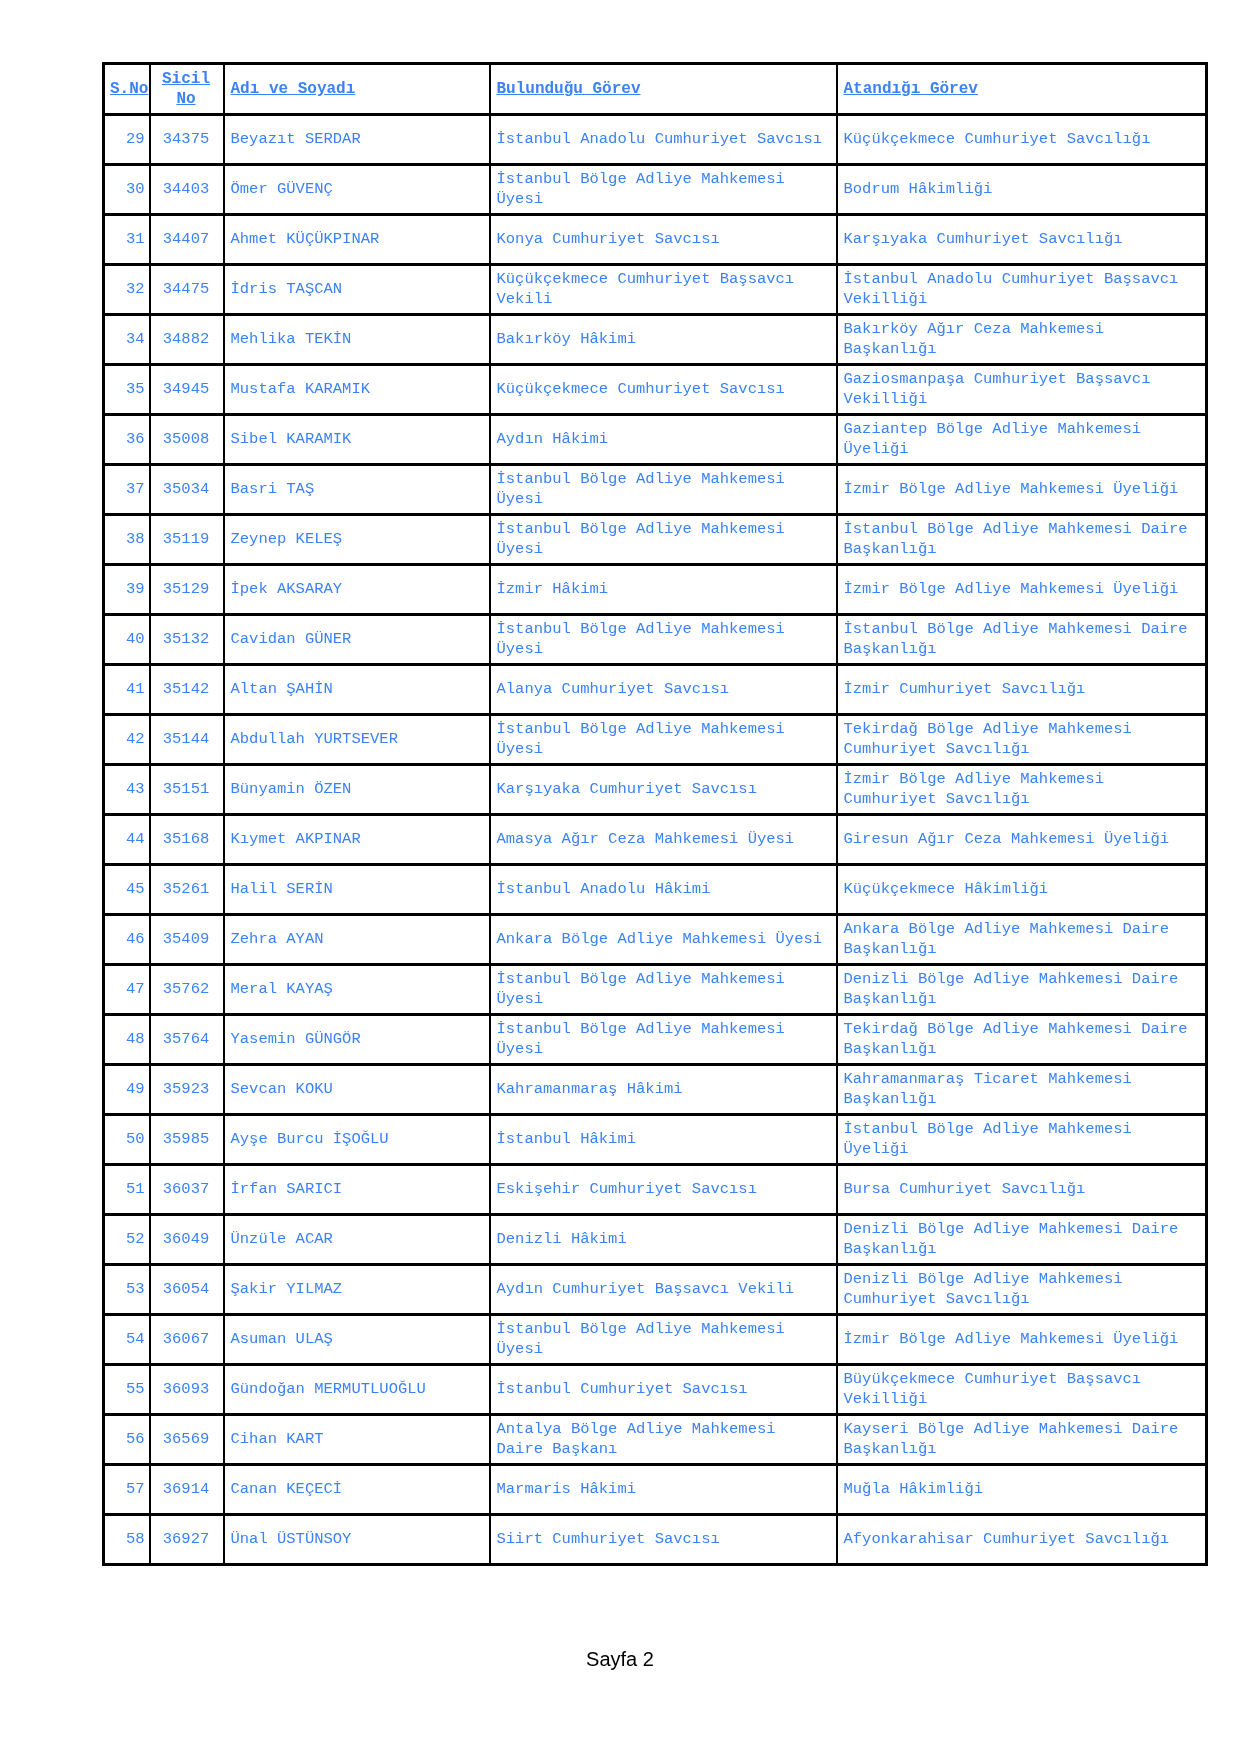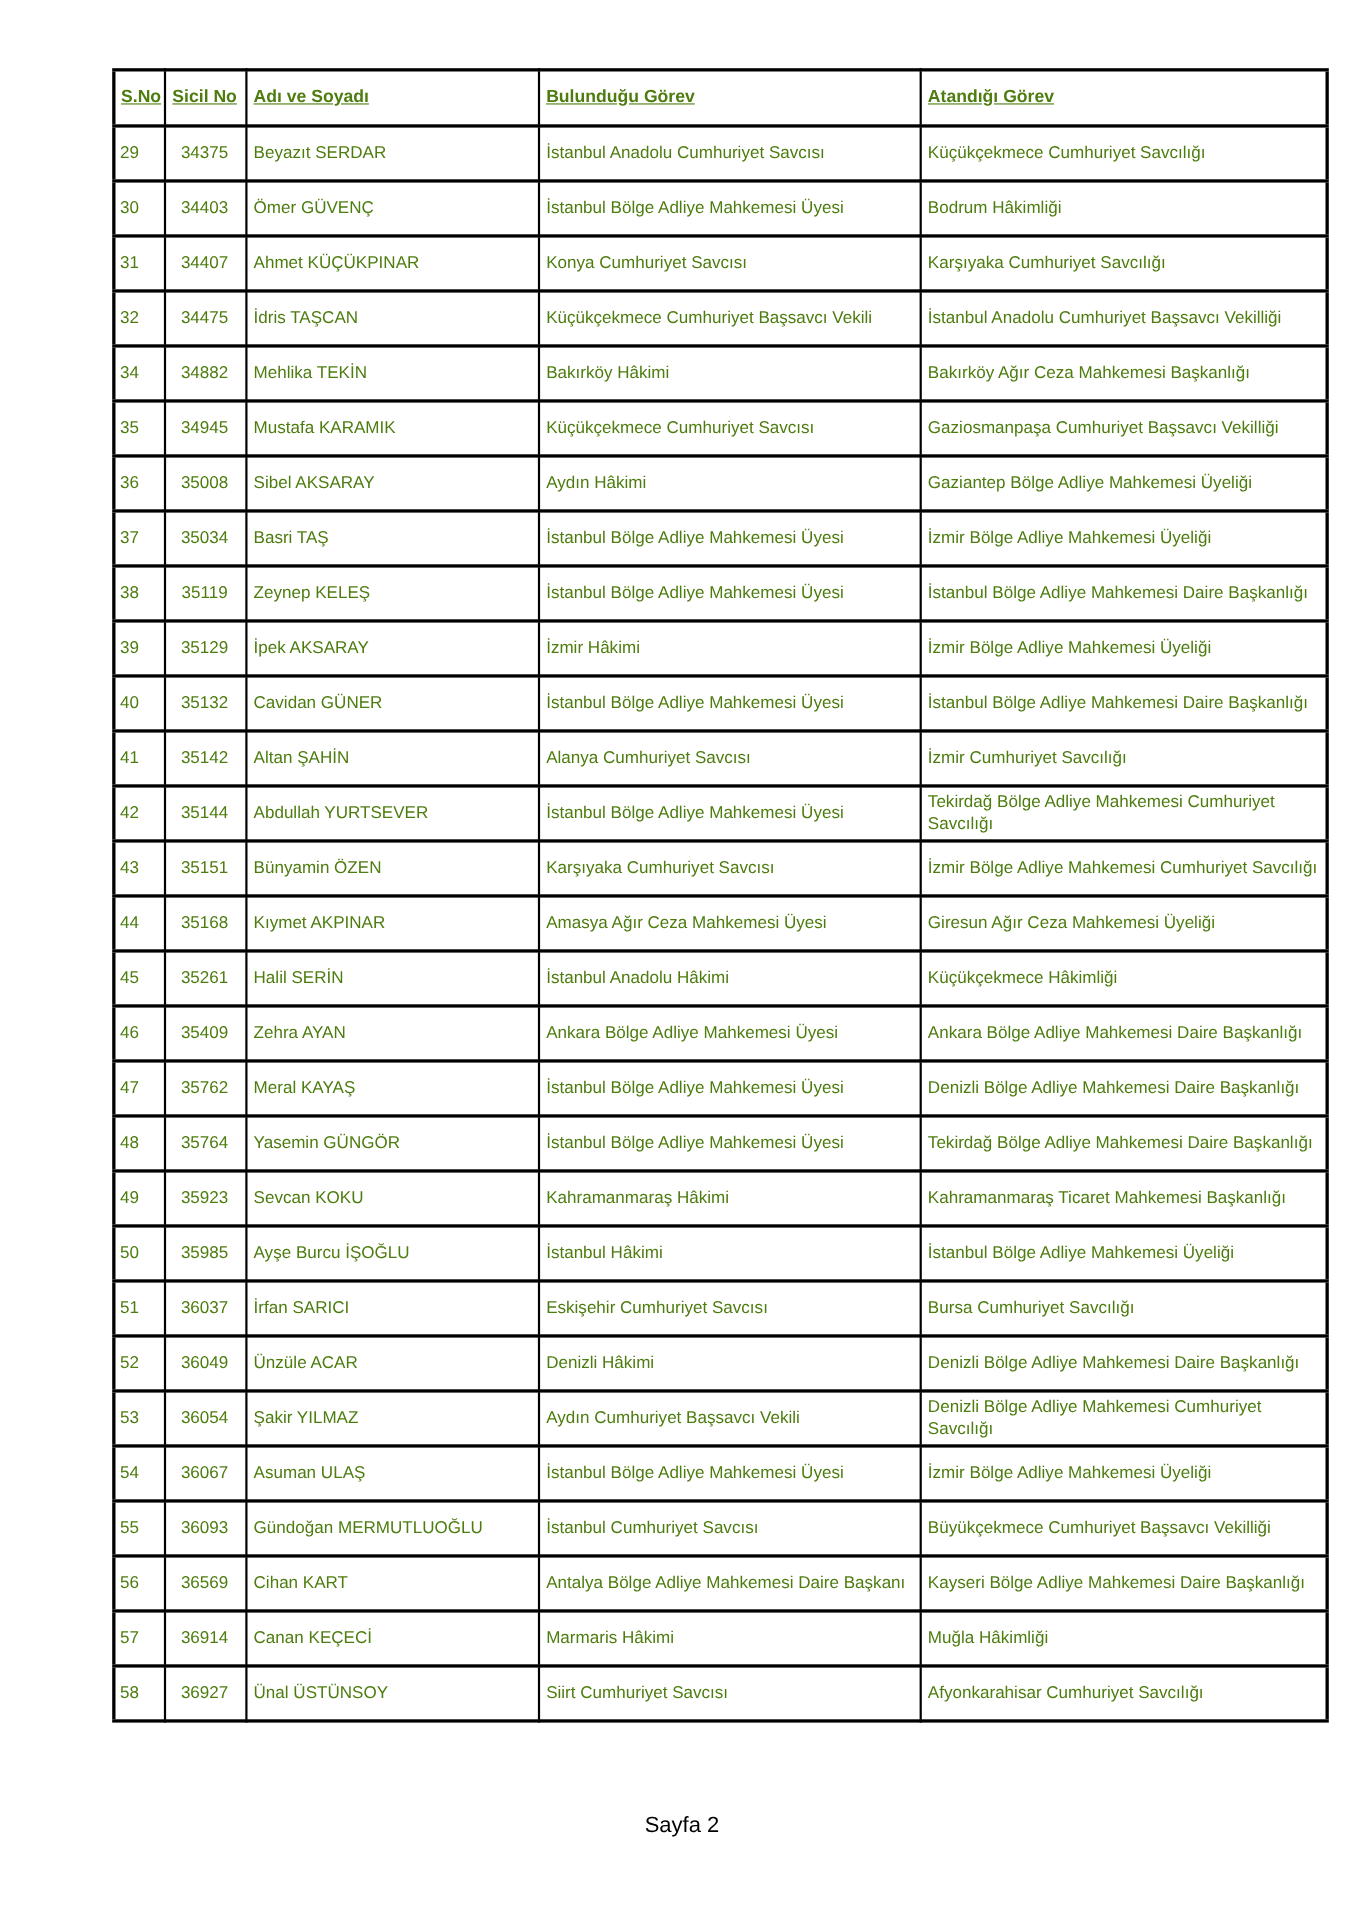--- a/index.html
+++ b/index.html
@@ -24,9 +24,9 @@
     border-collapse: collapse;
     width: 100%;
     table-layout: fixed;
-    font-family: Liberation Sans, sans-serif;
+    font-family: Liberation Mono, monospace;
     font-size: 15.5px;
-    color: #4d7c0f;
+    color: #3b82f6;
     border: 3px solid #000;
   }
   table.appointments th,

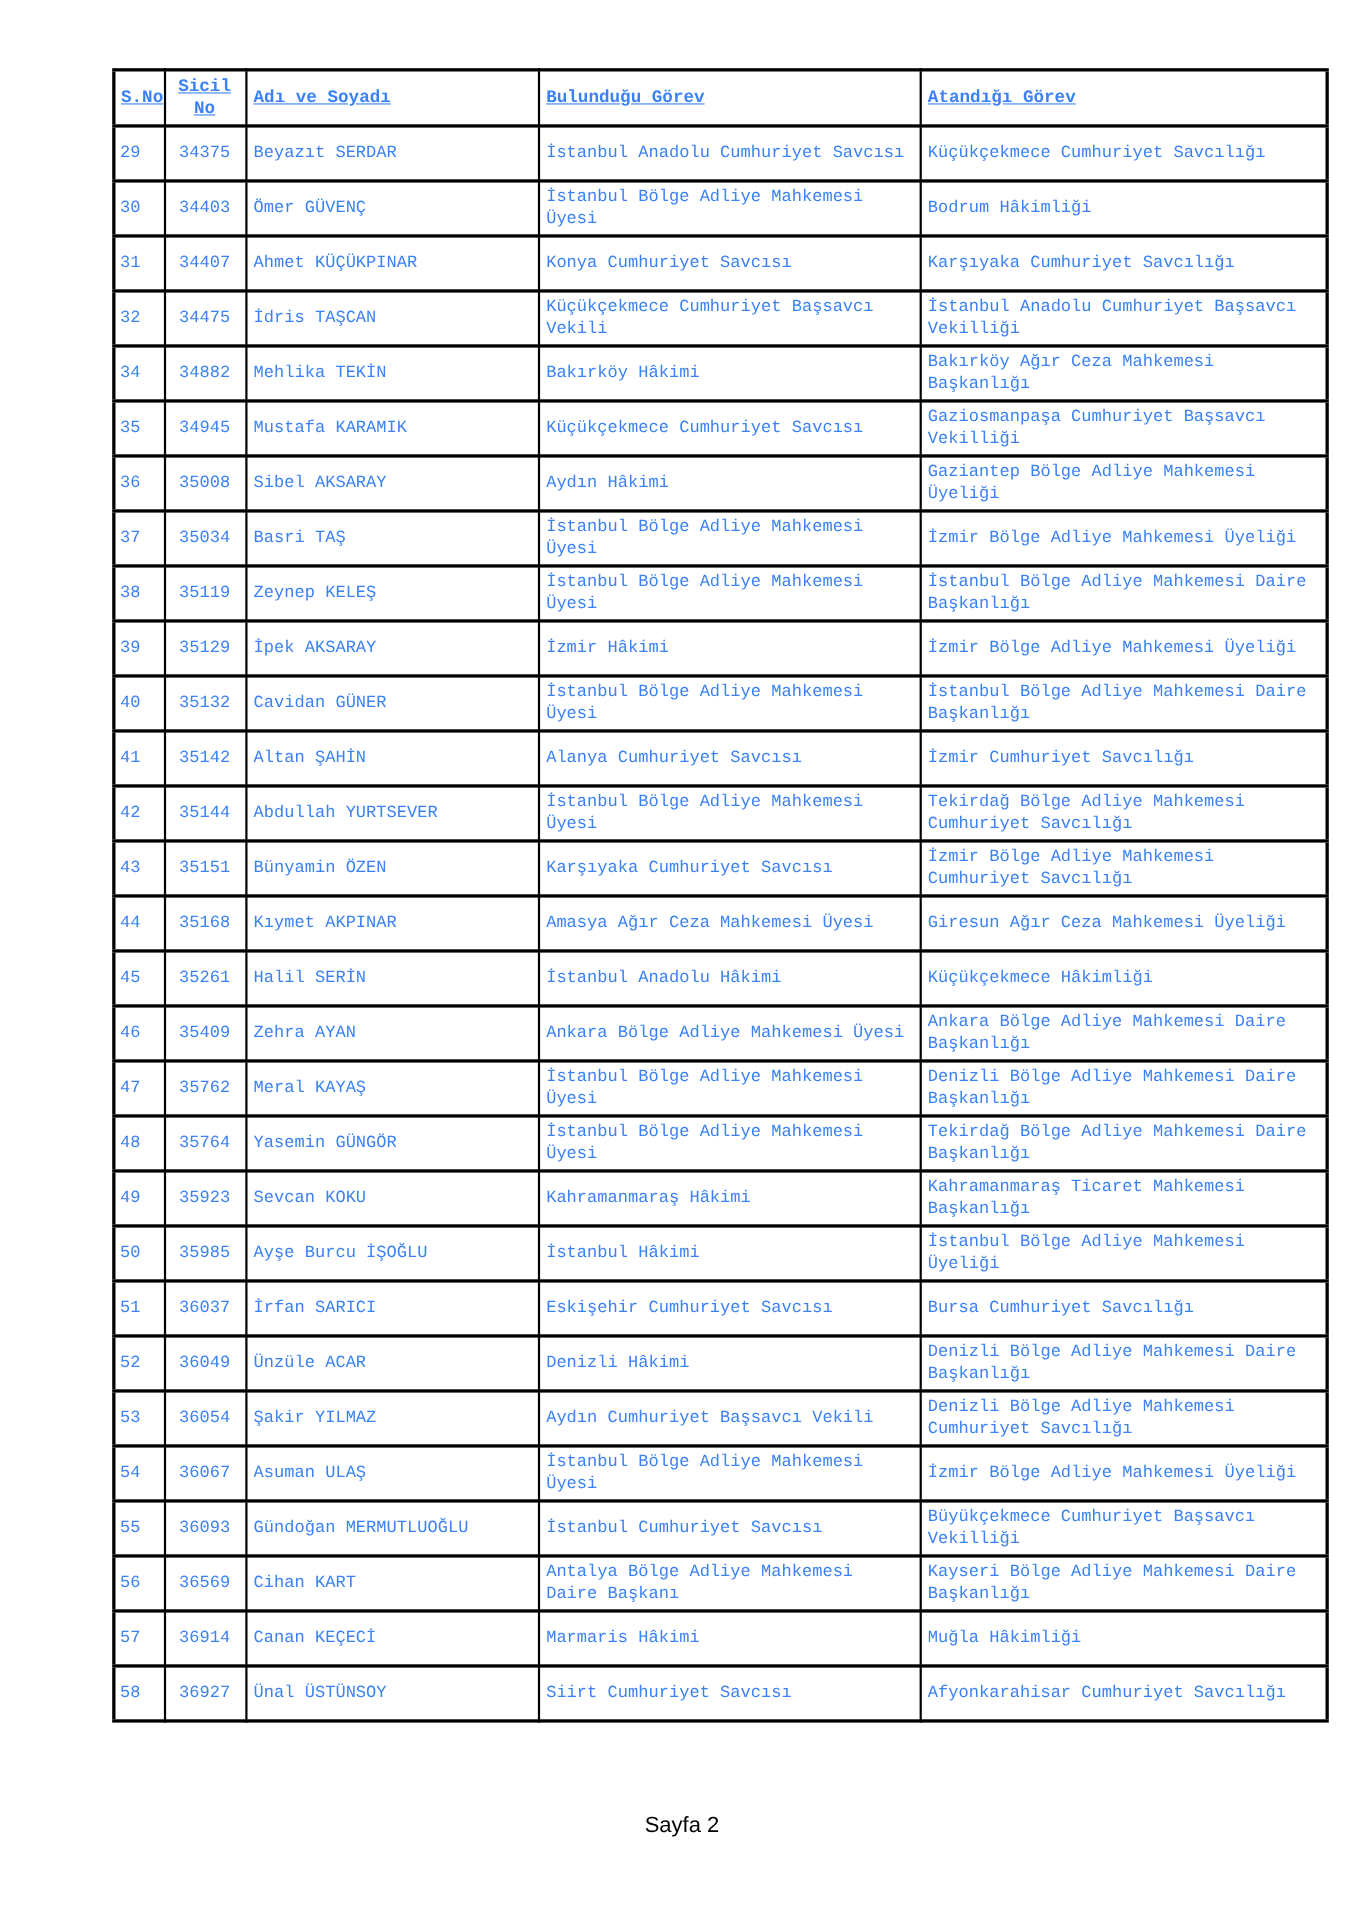--- a/index.html
+++ b/index.html
@@ -53,7 +53,7 @@
     height: 43px;
   }
   
-  table.appointments .c0 { text-align: left; padding: 2px 4px; }
+  table.appointments .c0 { text-align: right; padding: 2px 4px; }
   table.appointments th.c0 { text-align: left; padding-left: 5px; }
   table.appointments .c1 { text-align: center; padding-left: 5px; }
   table.appointments .c2,

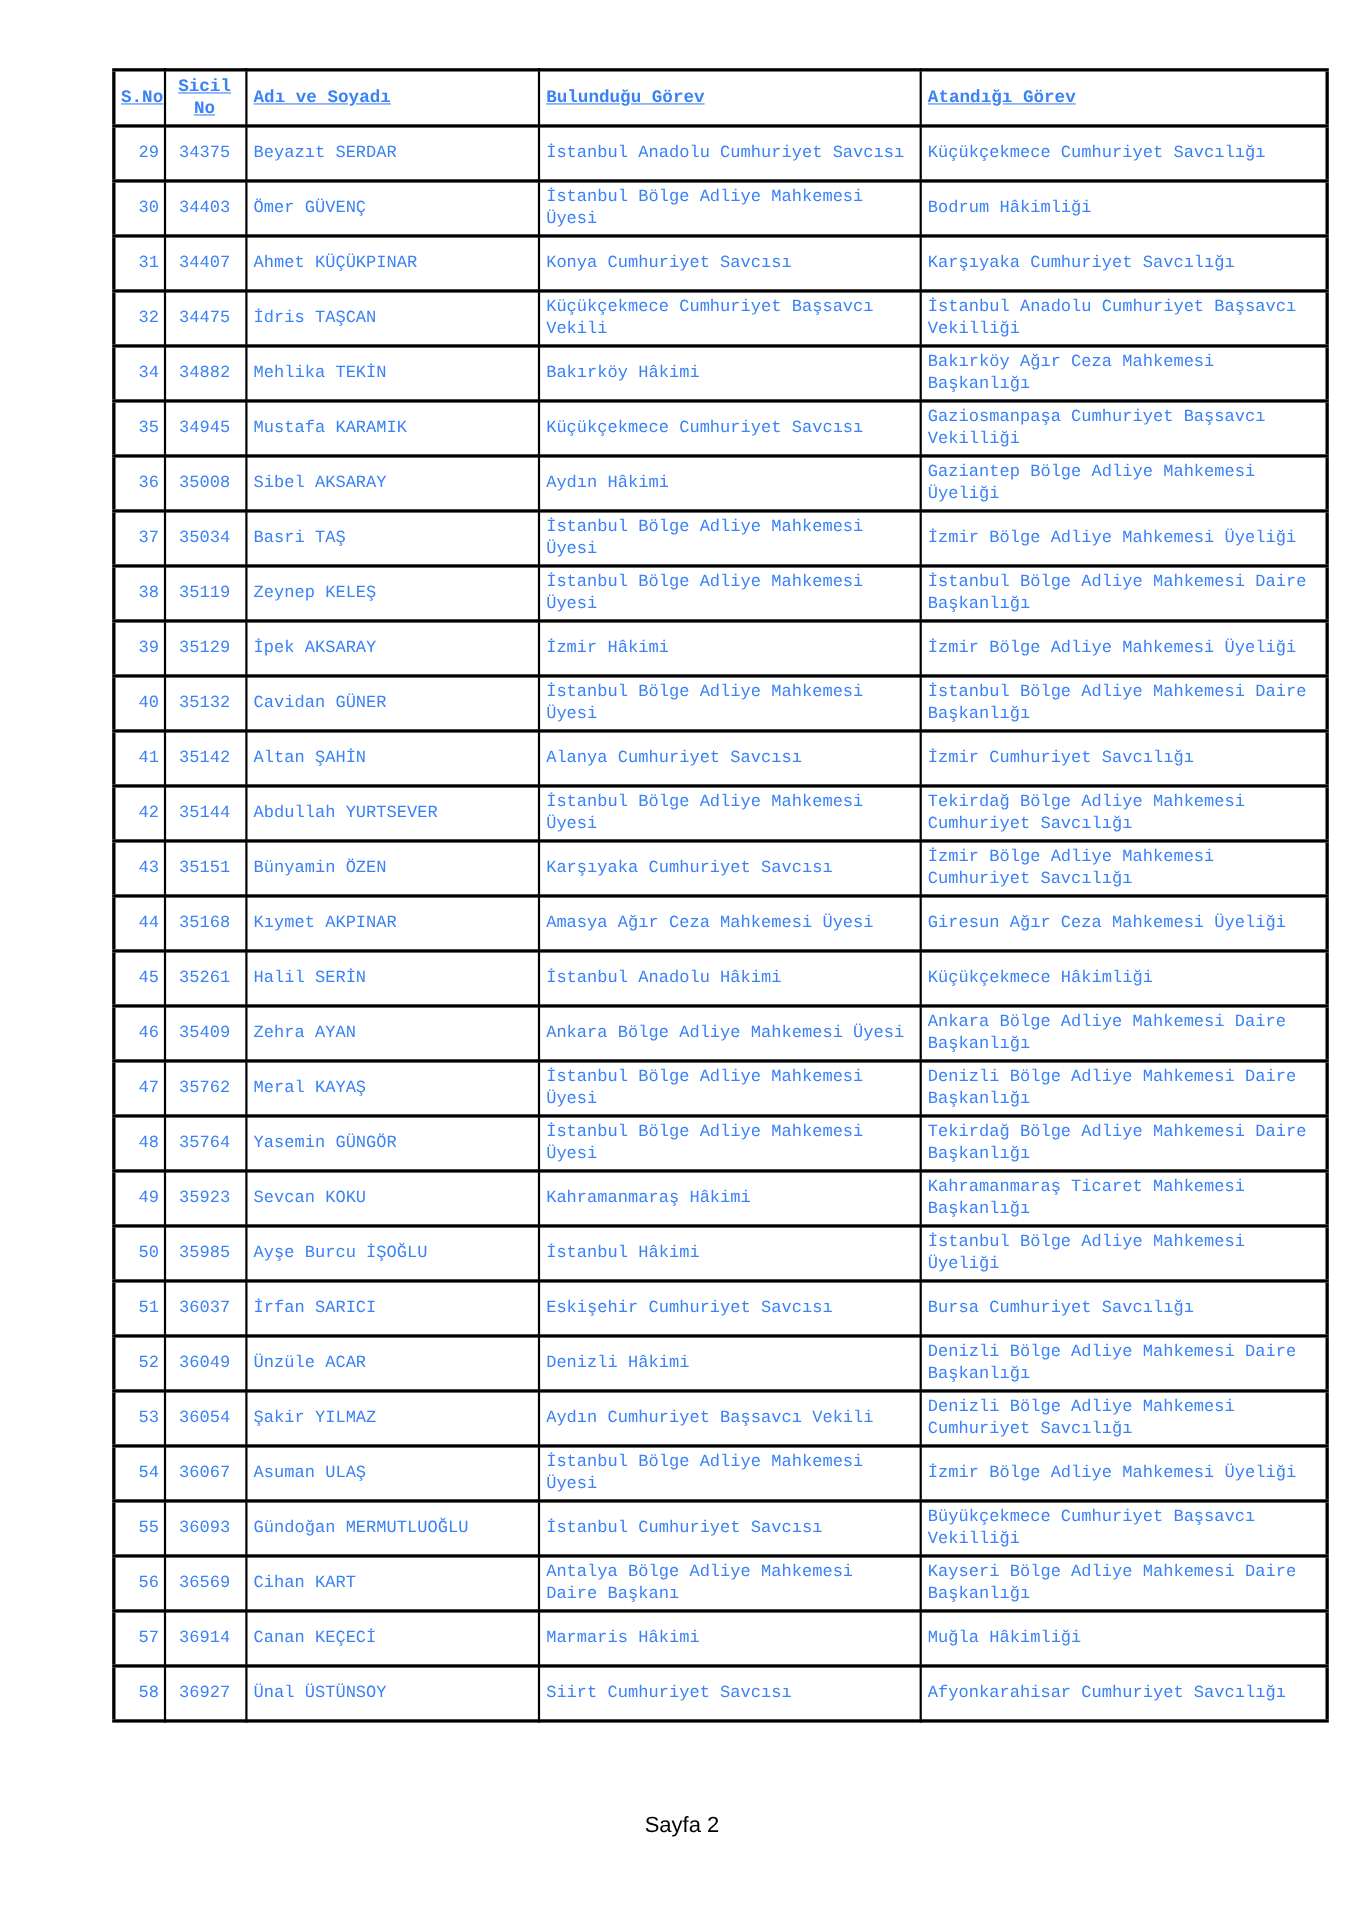--- a/index.html
+++ b/index.html
@@ -137,7 +137,7 @@
         <tr>
           <td class="c0">36</td>
           <td class="c1">35008</td>
-          <td class="c2">Sibel AKSARAY</td>
+          <td class="c2">Sibel KARAMIK</td>
           <td class="c3">Aydın Hâkimi</td>
           <td class="c4">Gaziantep Bölge Adliye Mahkemesi Üyeliği</td>
         </tr>

